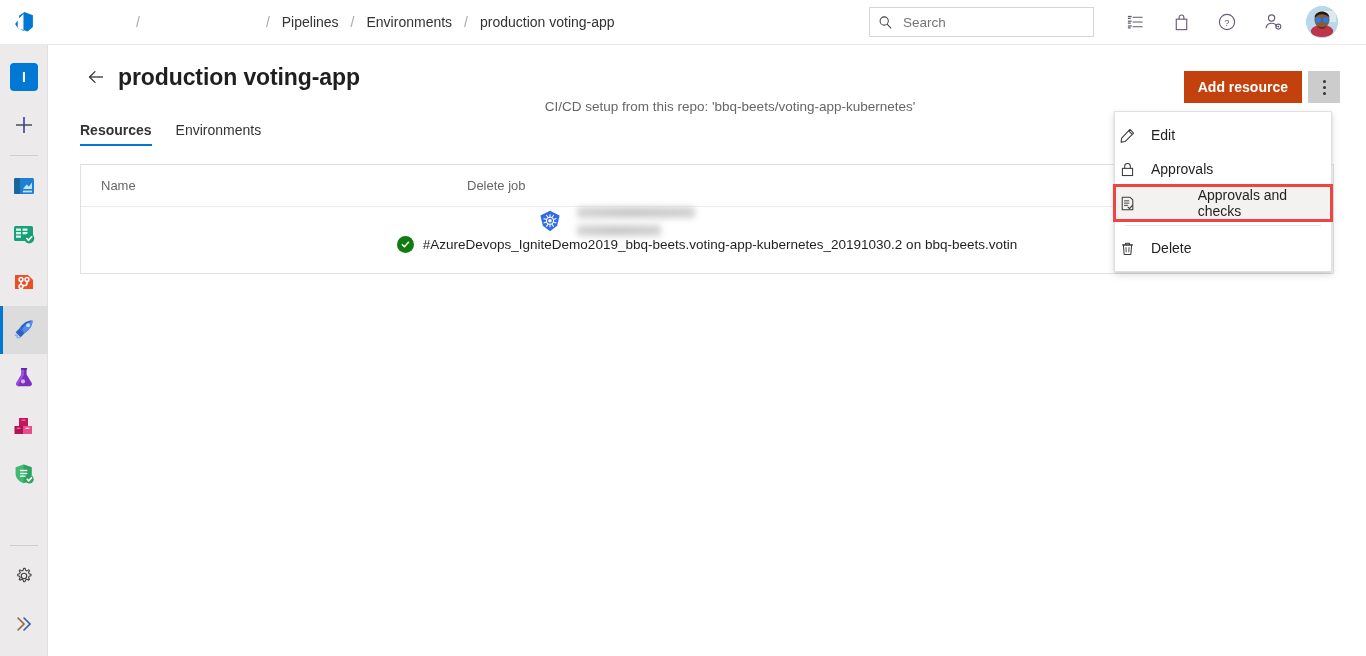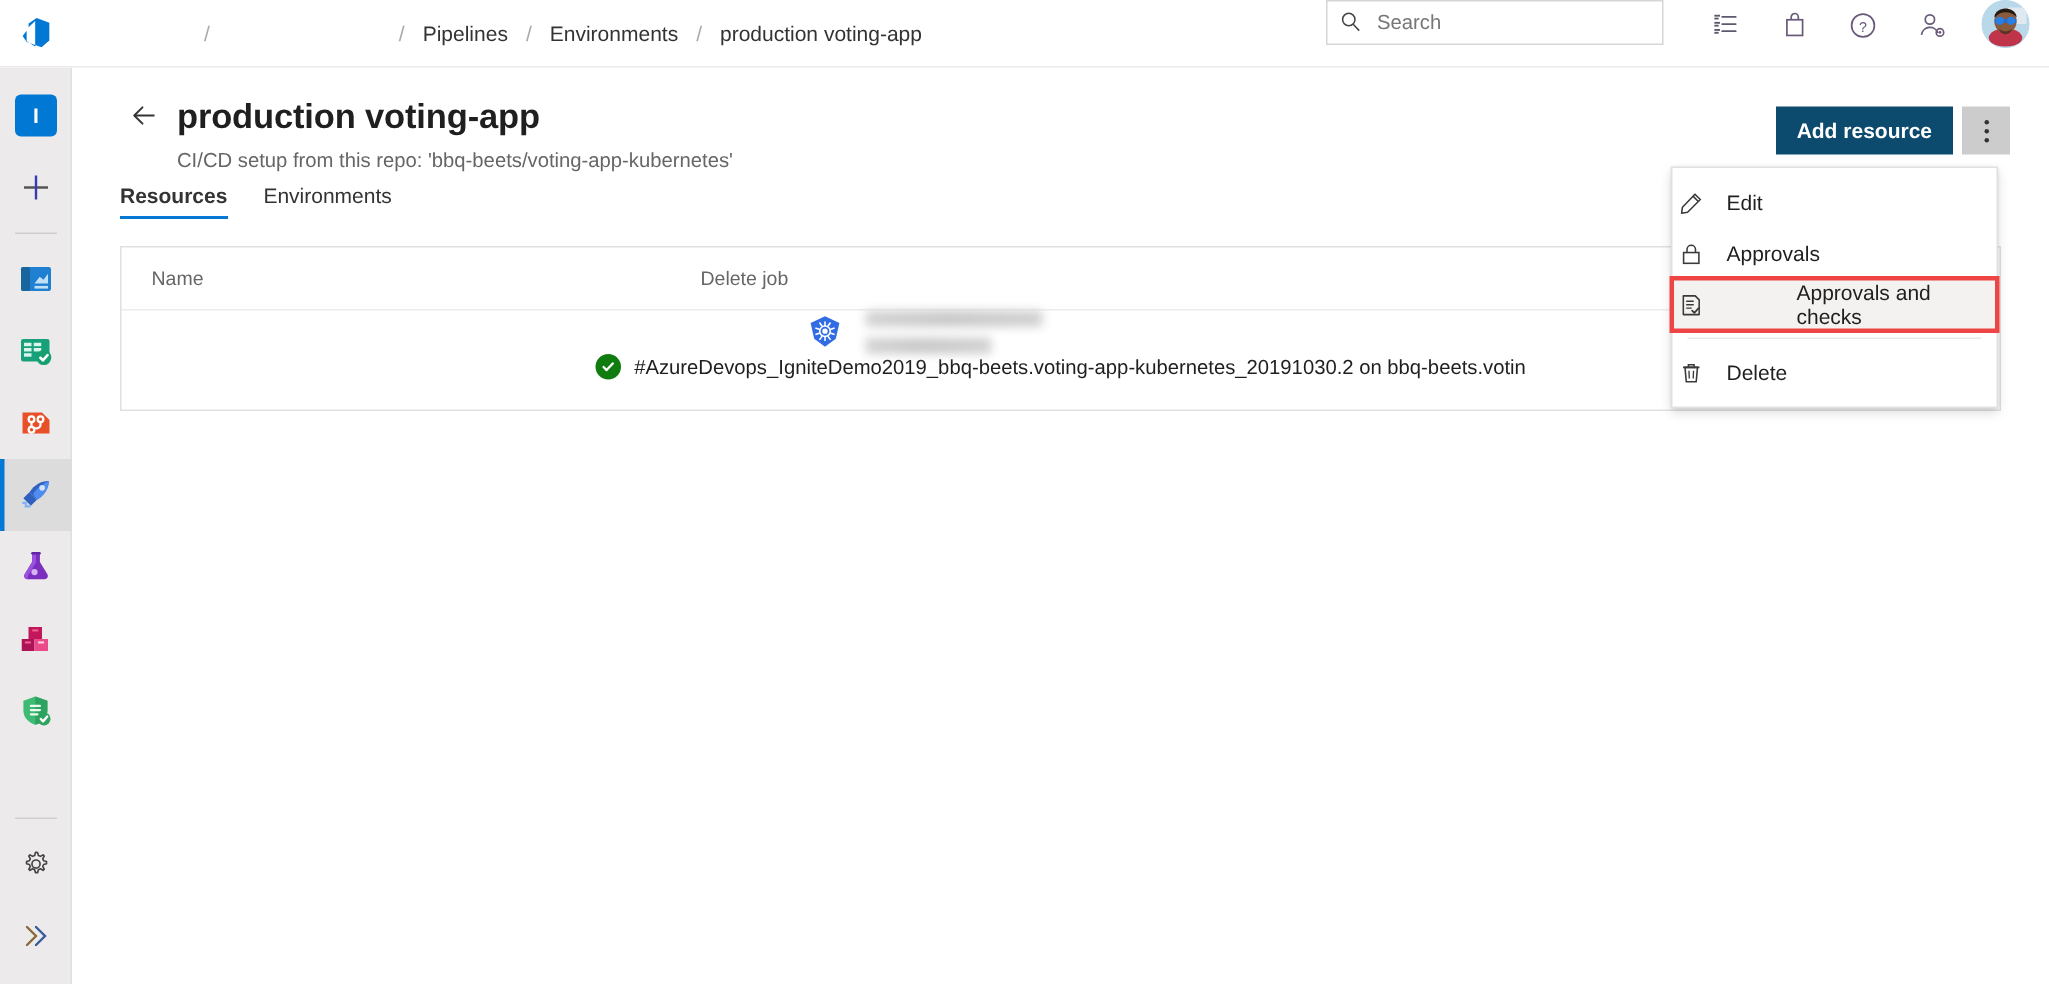--- a/index.html
+++ b/index.html
@@ -58,9 +58,9 @@
 
   .topbar-right {
     margin-left: auto;
-    display: flex; 
+    display: flex; align-items: center;
     height: 45px;
-    padding-right: 13px;
+    padding-right: 28px;
   }
   .searchbox {
     width: 225px; height: 30px;

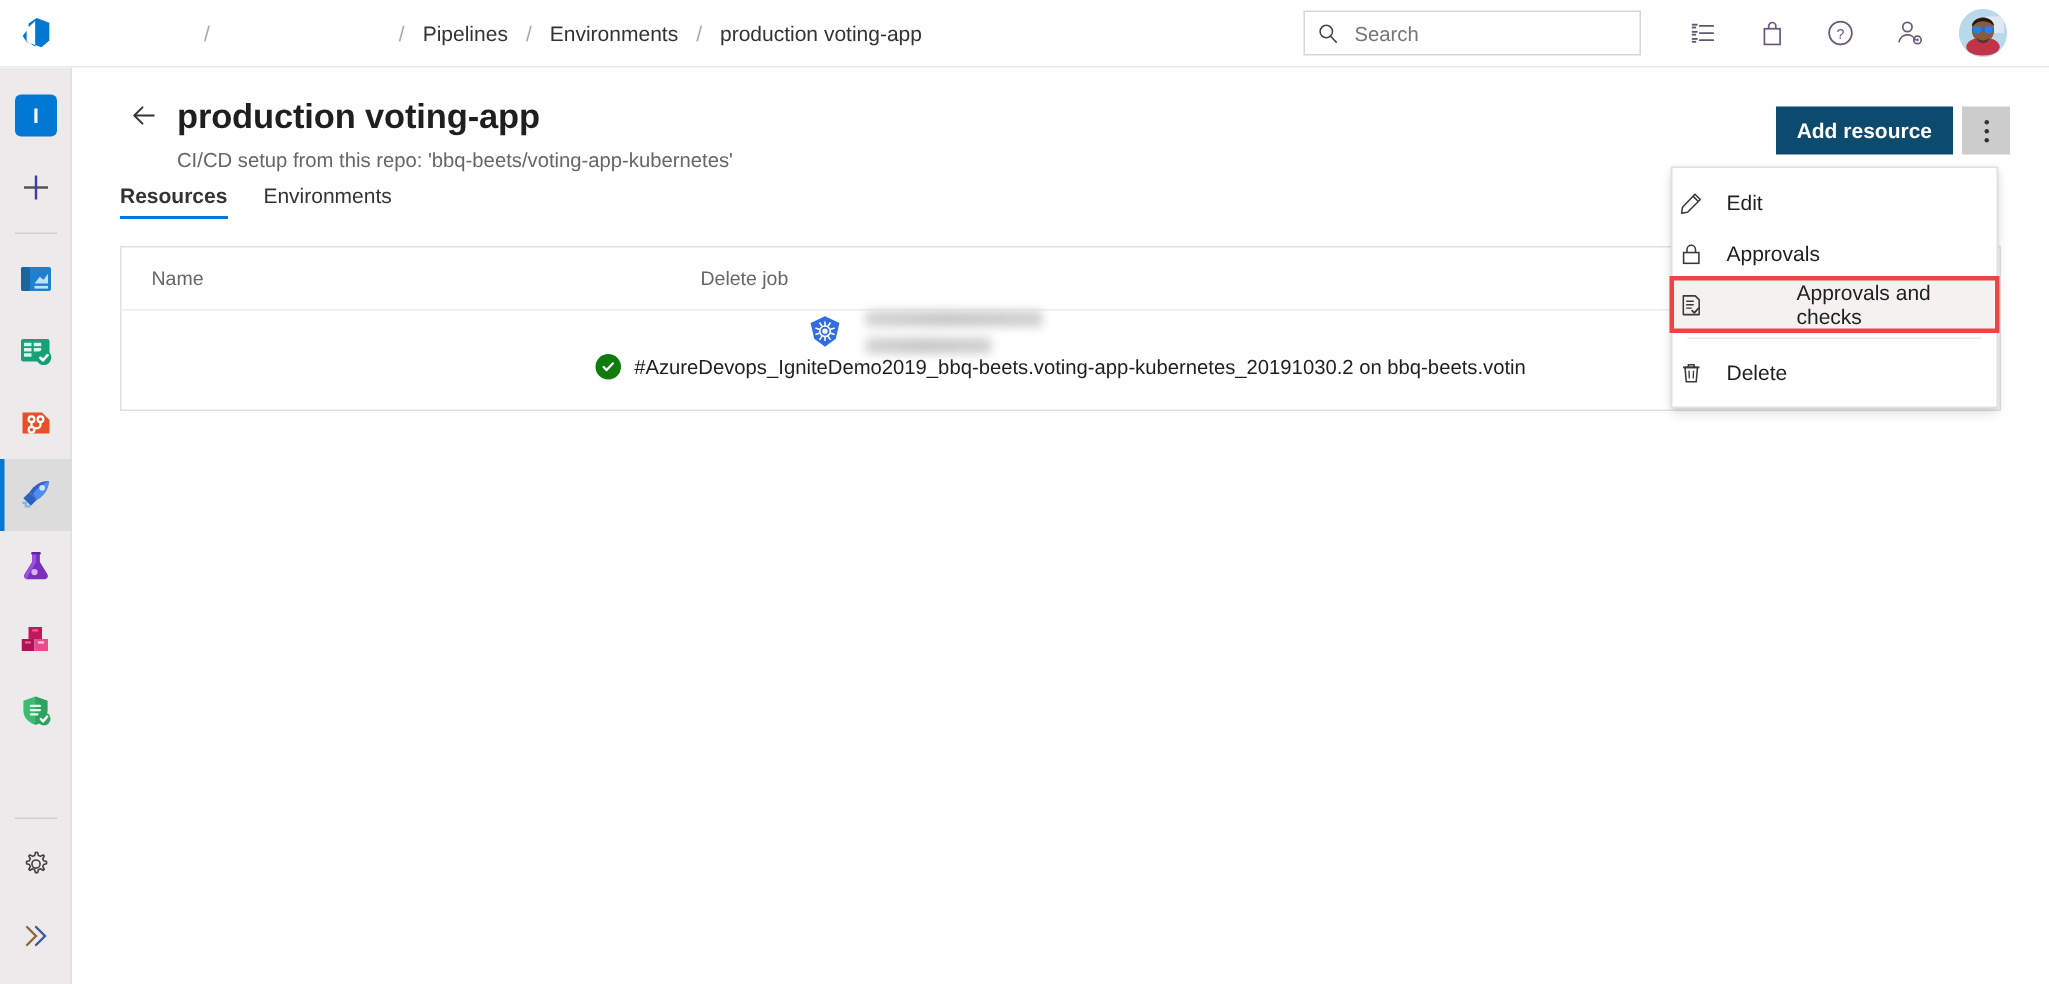--- a/index.html
+++ b/index.html
@@ -167,7 +167,7 @@
     display: flex; align-items: center;
   }
   .btn-primary {
-    background: #0c4a6e;
+    background: #c2410c;
     color: #fff;
     border: 0;
     height: 32px;

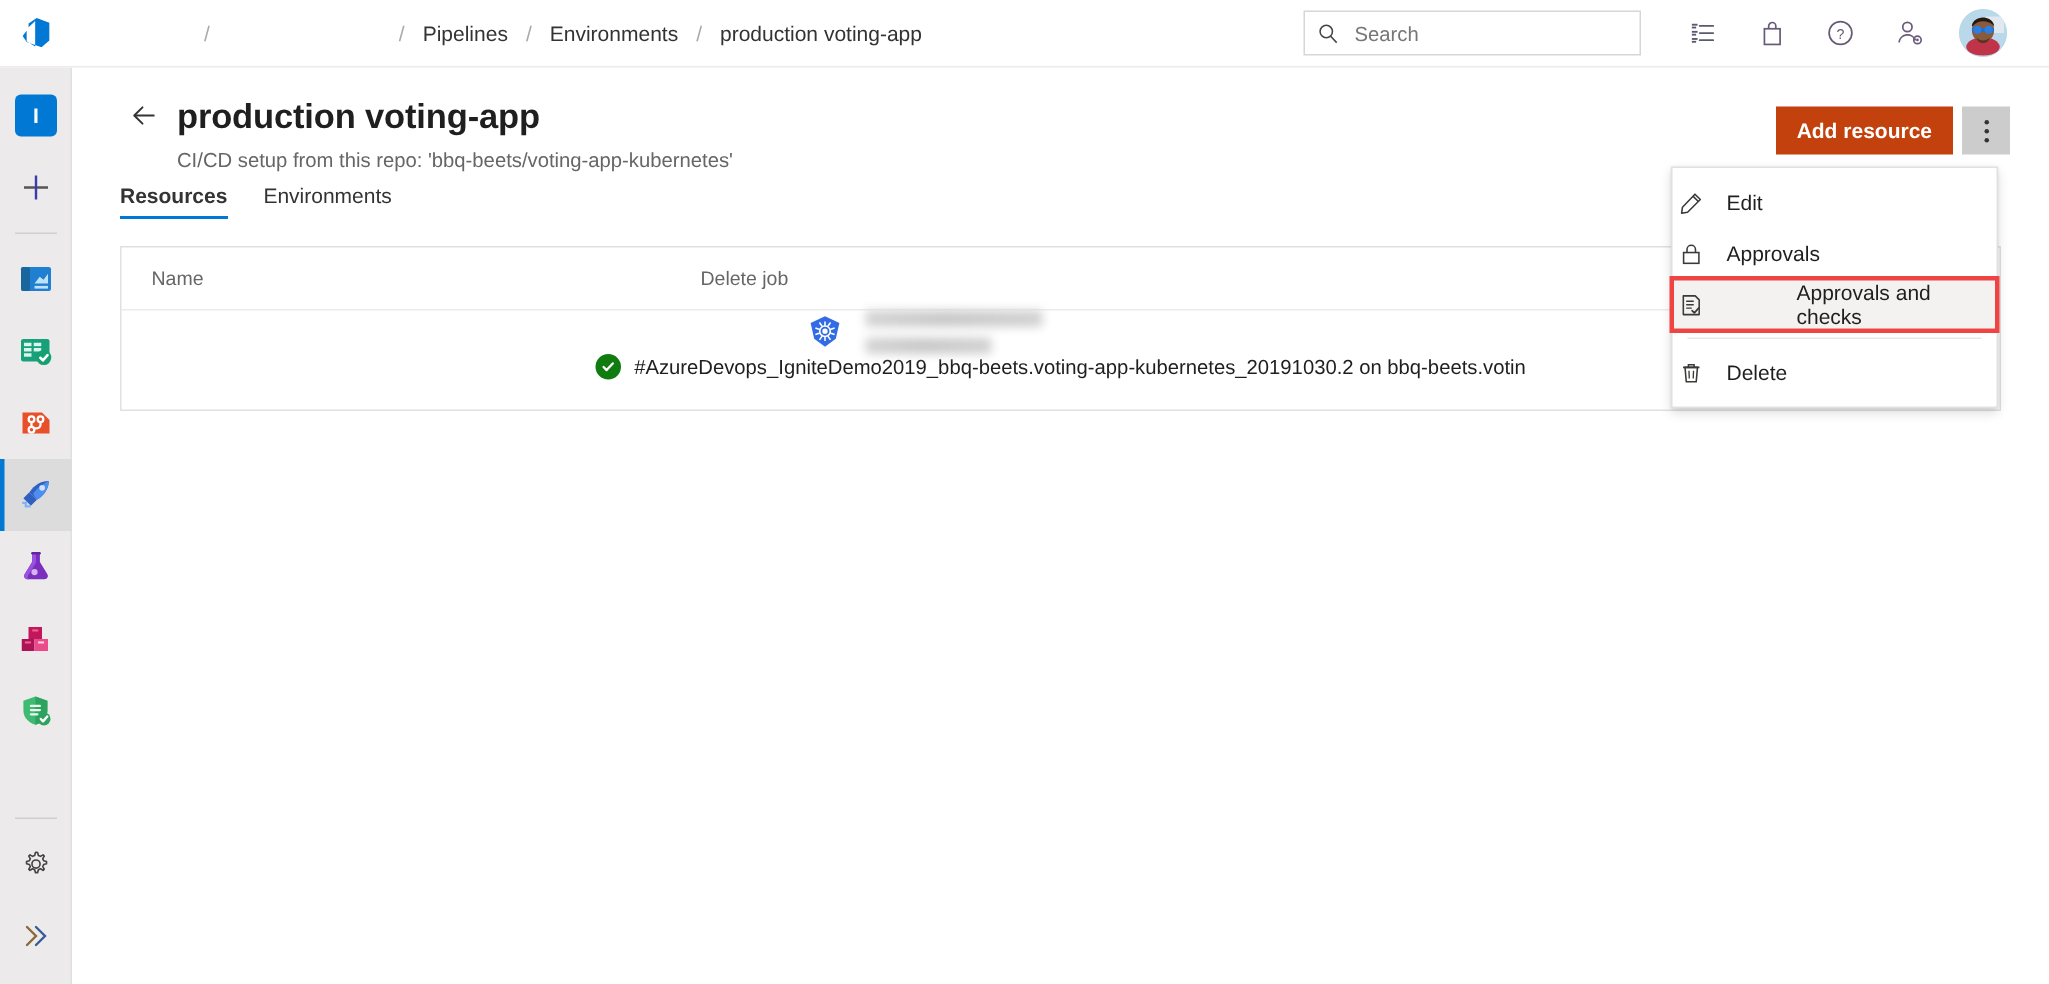--- a/index.html
+++ b/index.html
@@ -160,6 +160,7 @@
     font-size: 13.5px;
     color: #666;
     margin: 6px 0 0 38px;
+    text-align: center;
   }
   .head-actions {
     position: absolute;

